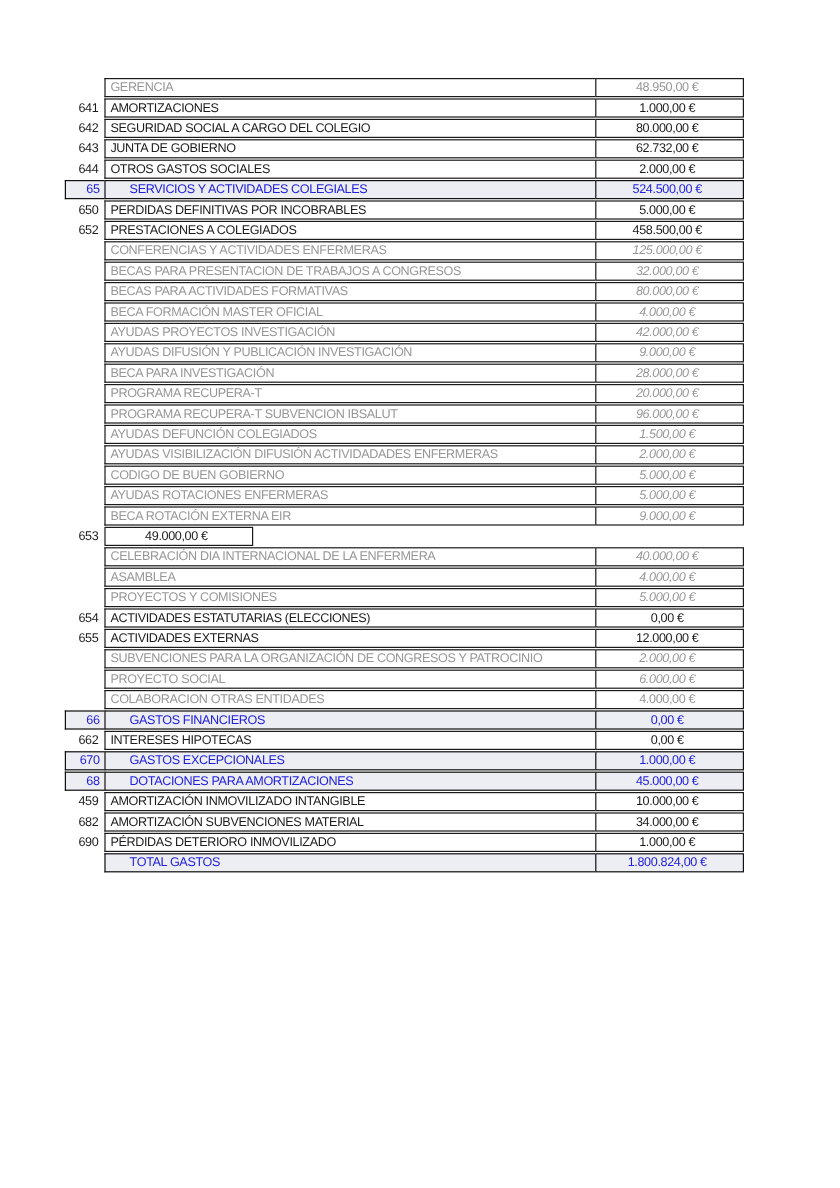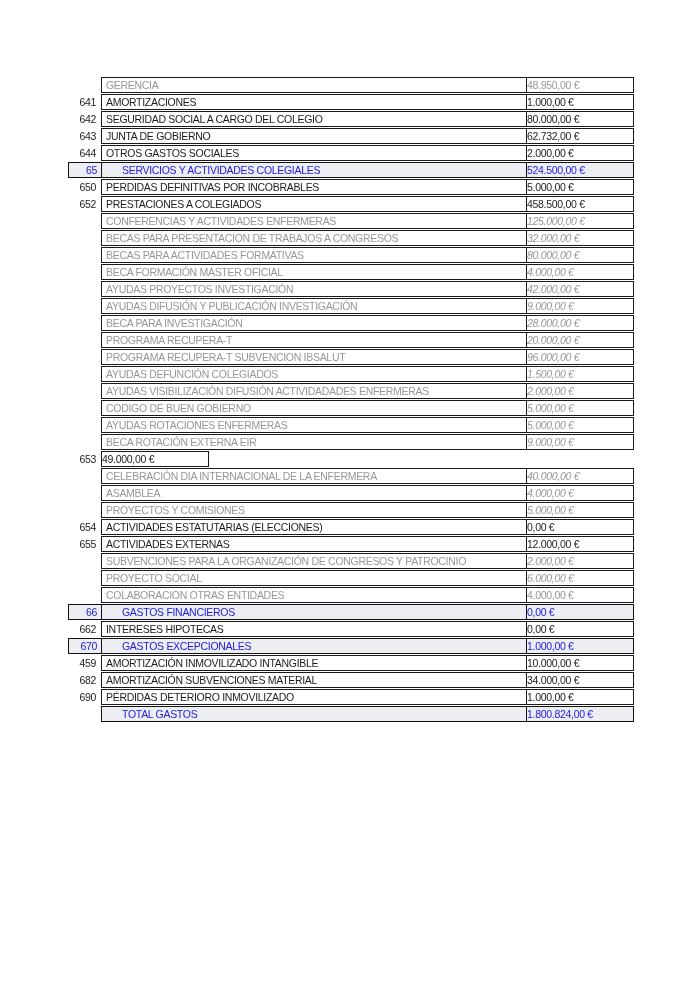--- a/index.html
+++ b/index.html
@@ -19,9 +19,8 @@
   }
   .budget-table{
     position:absolute;
-    left:68px;top:65px;
+    left:54px;top:65px;
     width:566px;
-    margin-top:12px;
   }
   .row{
     display:flex;

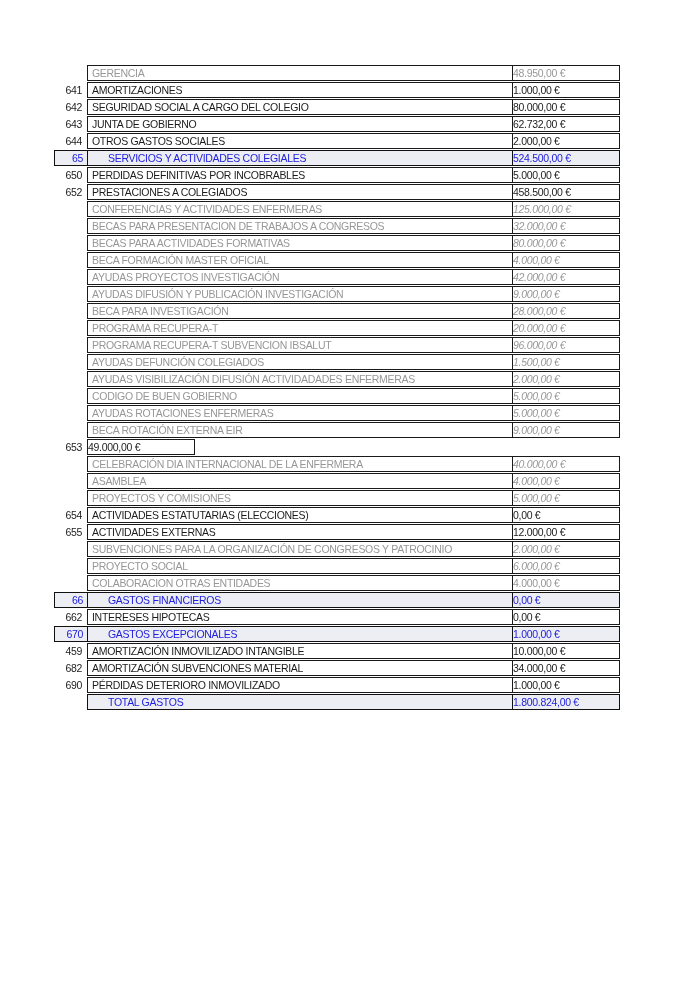--- a/index.html
+++ b/index.html
@@ -50,9 +50,9 @@
     padding:0 0 0 4px;
   }
   .amount{
-    width:108px;
+    width:124px;
     border:1px solid var(--border);
-    text-align:left;
+    text-align:center;
     padding:0 4px 0 0;
   }
   

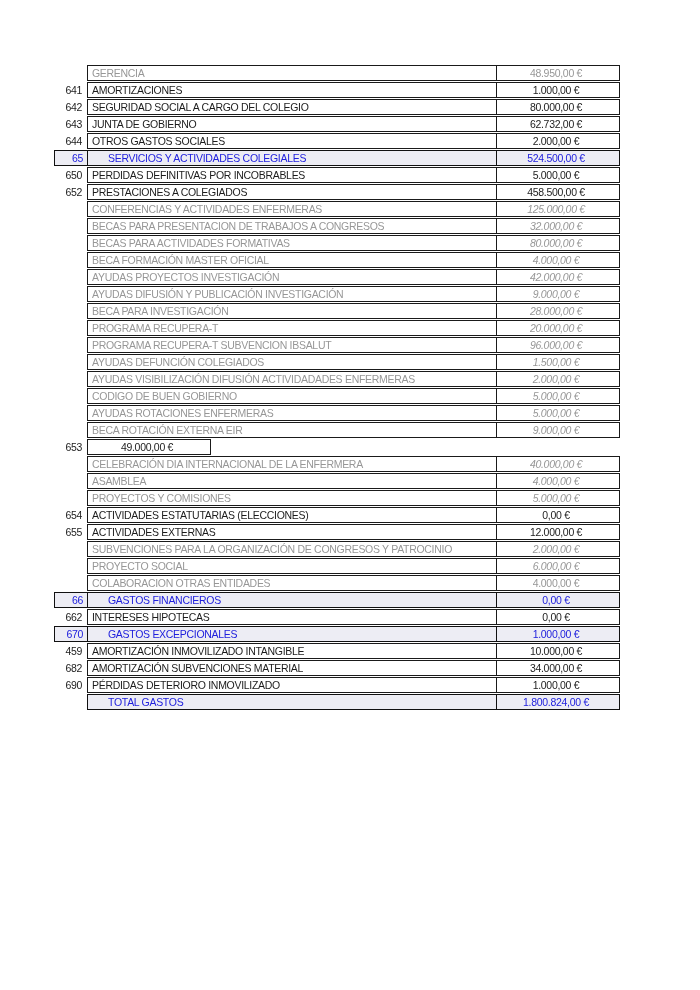--- a/index.html
+++ b/index.html
@@ -283,6 +283,11 @@
     <div class="cell amount">1.000,00 €</div>
   </div>
 
+  <div class="row highlight">
+    <div class="cell code filled">68</div>
+    <div class="cell desc">DOTACIONES PARA AMORTIZACIONES</div>
+    <div class="cell amount">45.000,00 €</div>
+  </div>
 
   <div class="row main">
     <div class="cell code filled">459</div>

